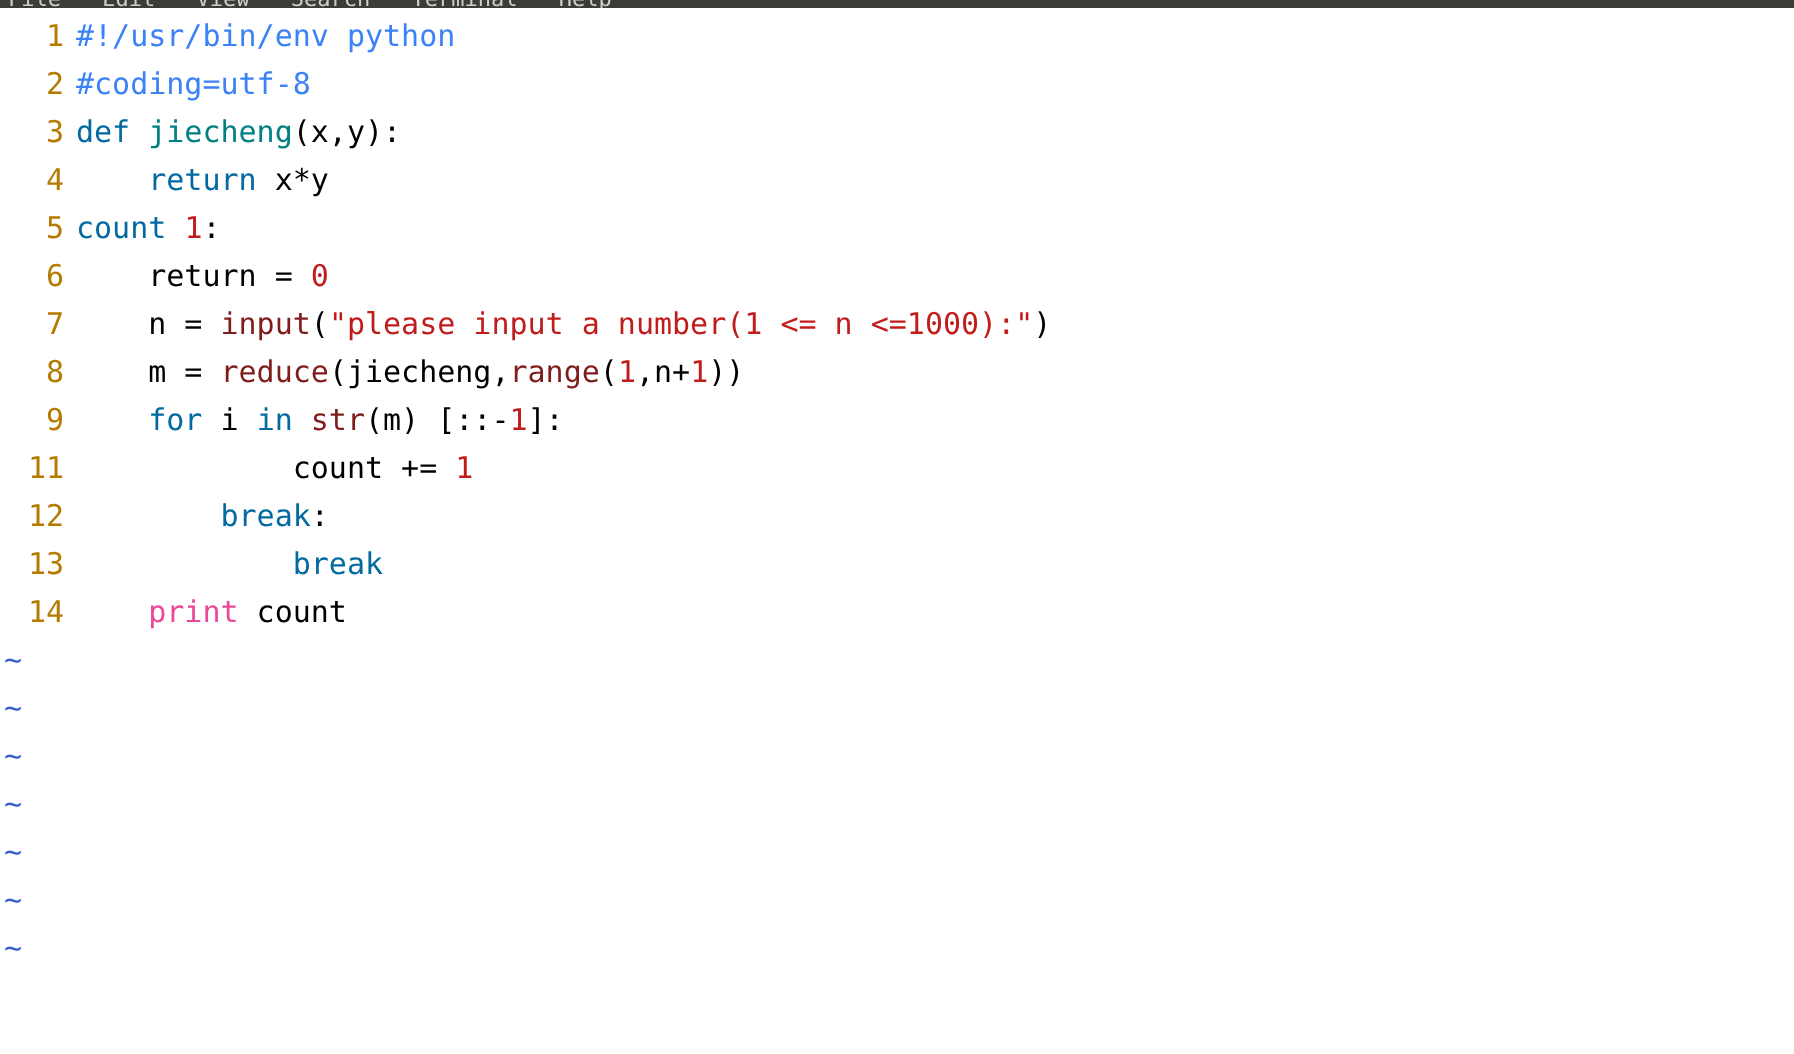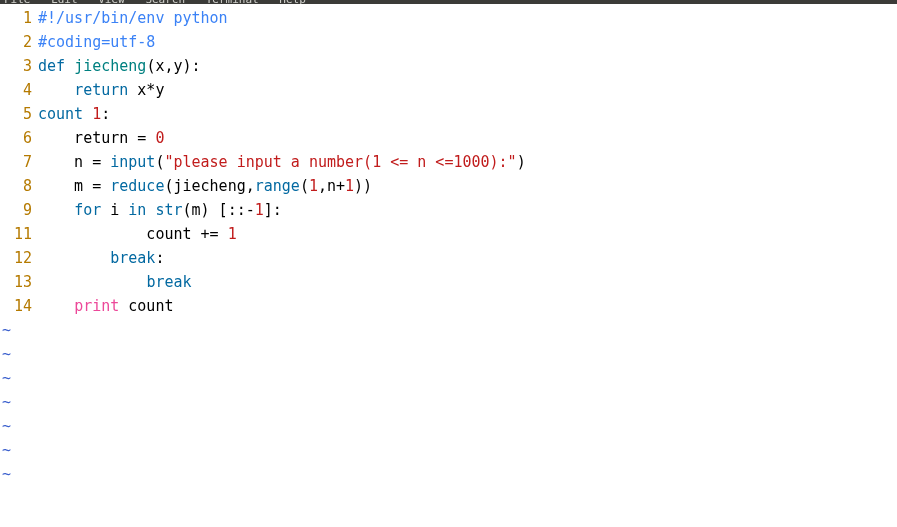--- a/index.html
+++ b/index.html
@@ -45,7 +45,7 @@
   .tok-comment { color: #3b82f6; }
   .tok-keyword { color: #0369a1; }
   .tok-funcname { color: #008080; }
-  .tok-builtin { color: #0369a1; text-align: center; }
+  .tok-builtin { color: #7f1d1d; text-align: center; }
   .tok-string { color: #c11c1c; }
   .tok-number { color: #c11c1c; }
   .tok-ident { color: #000000; text-align: center; }

